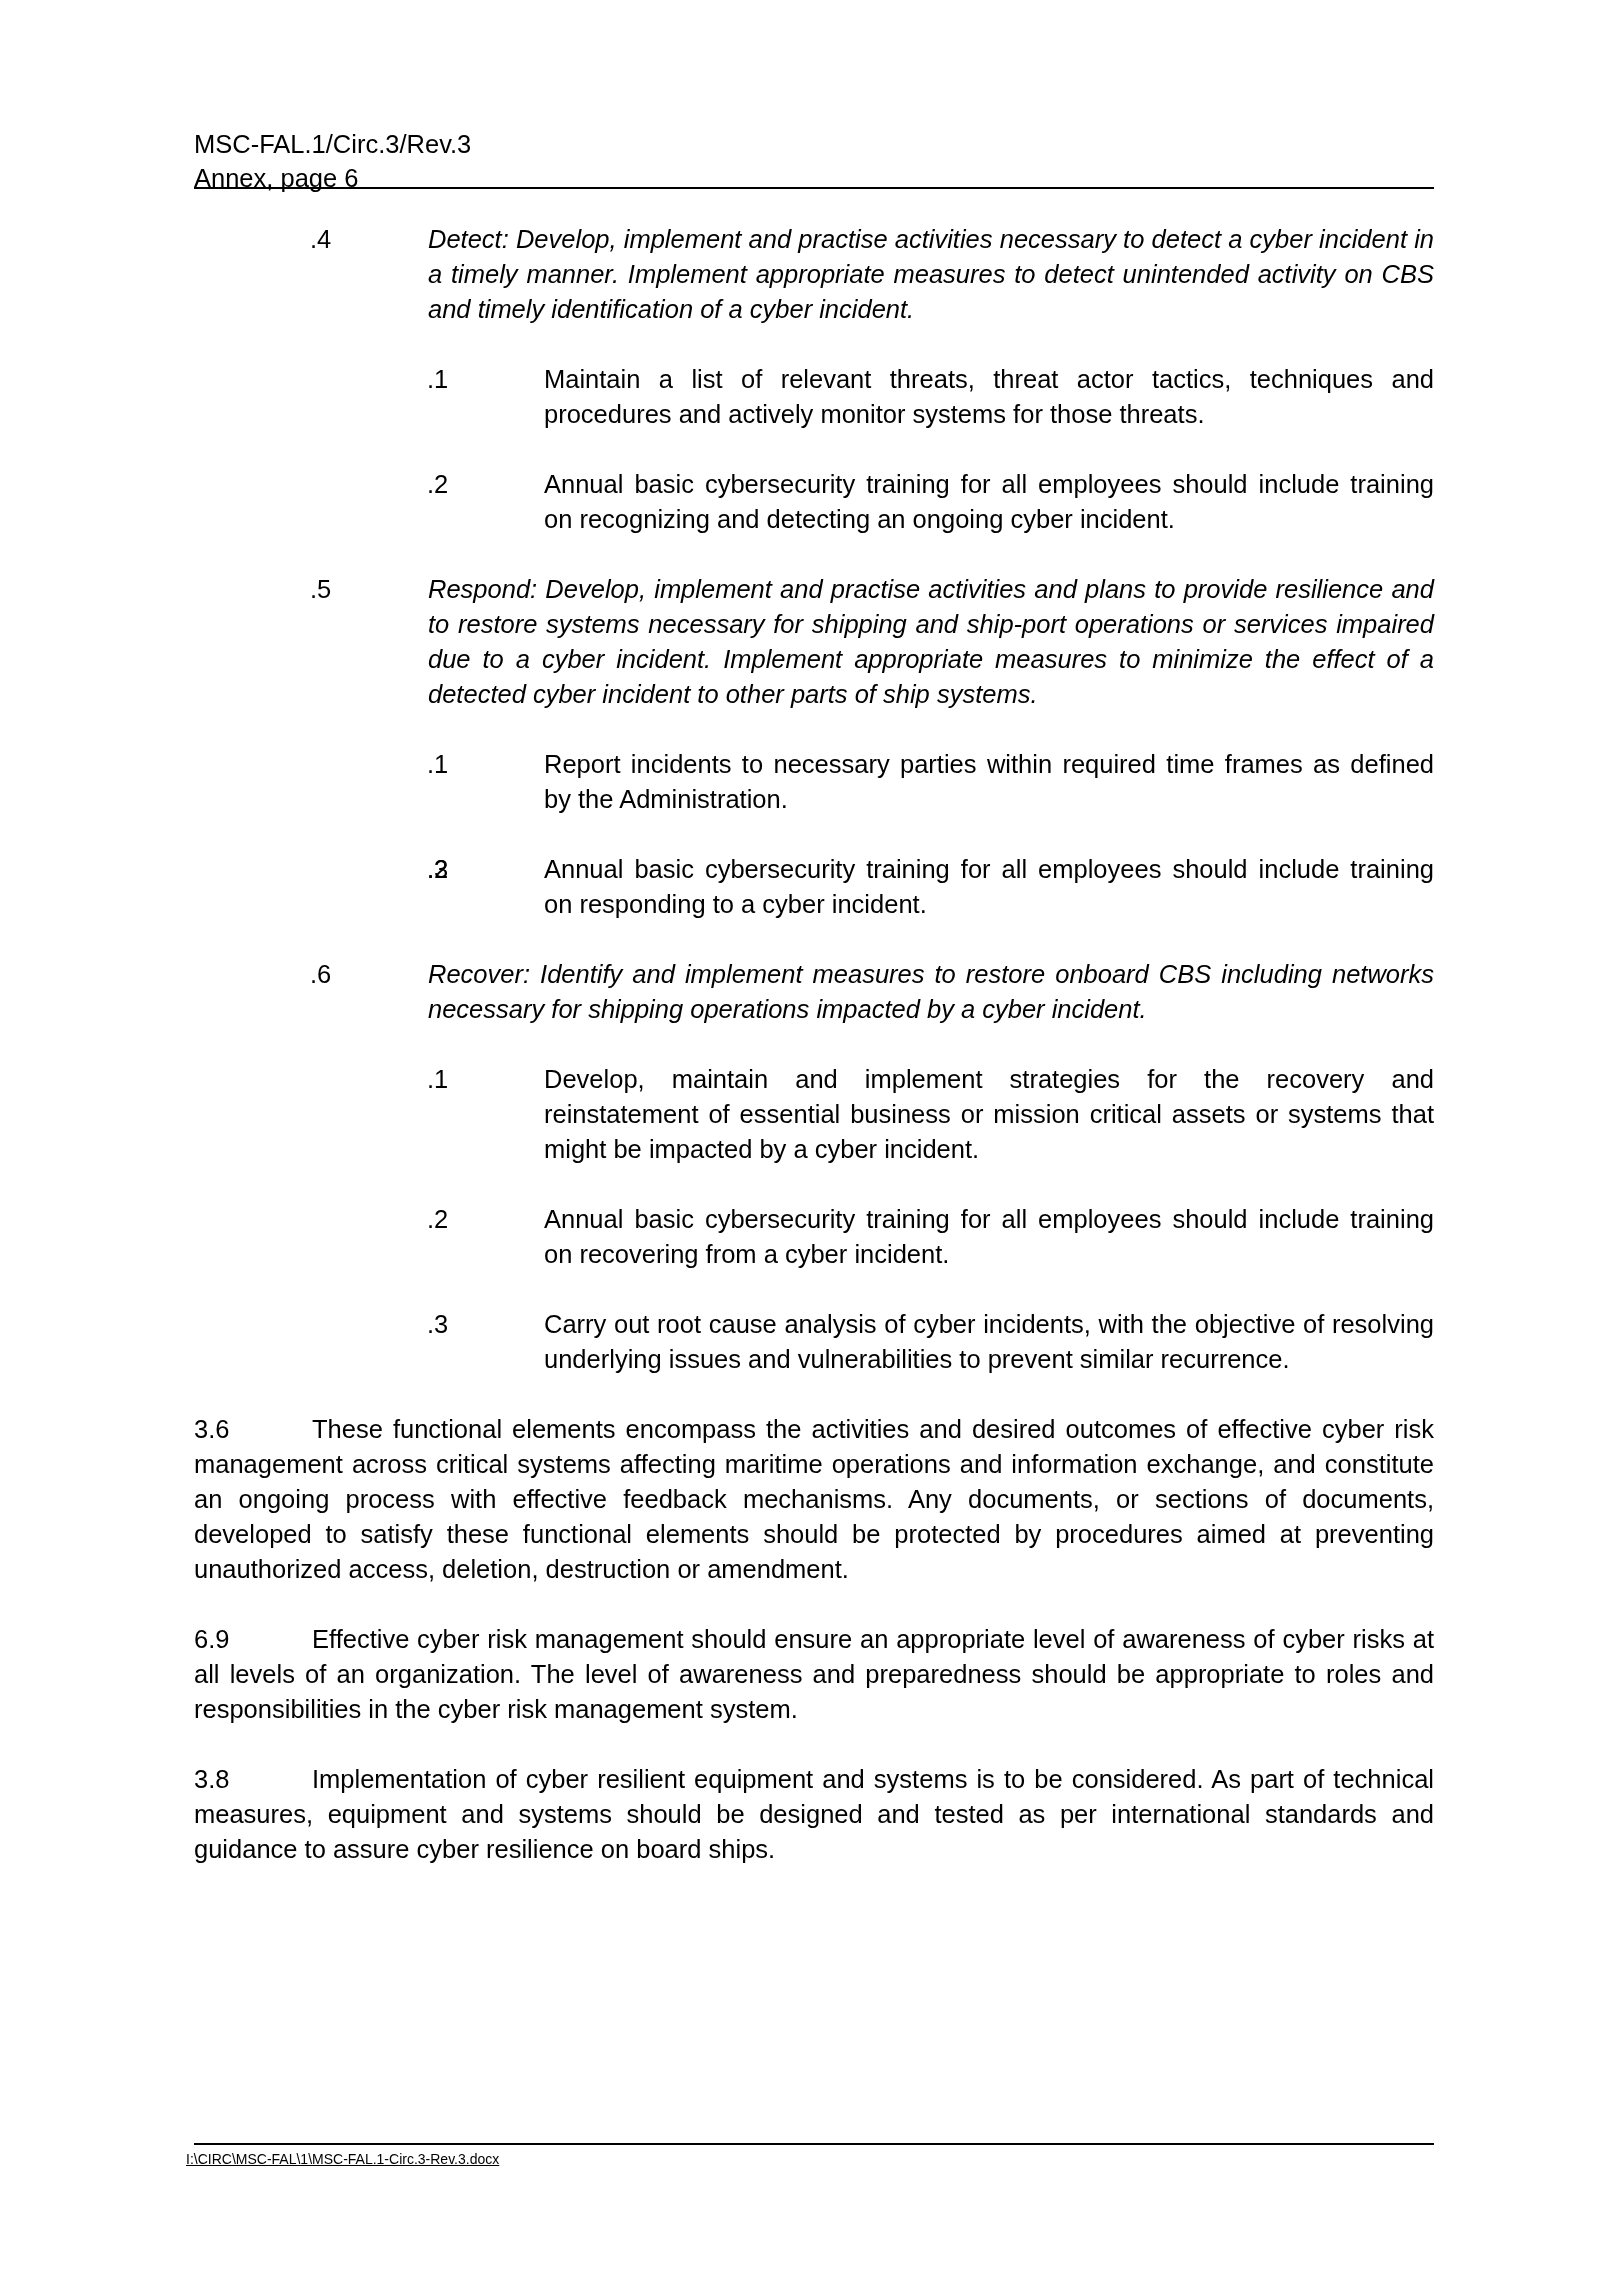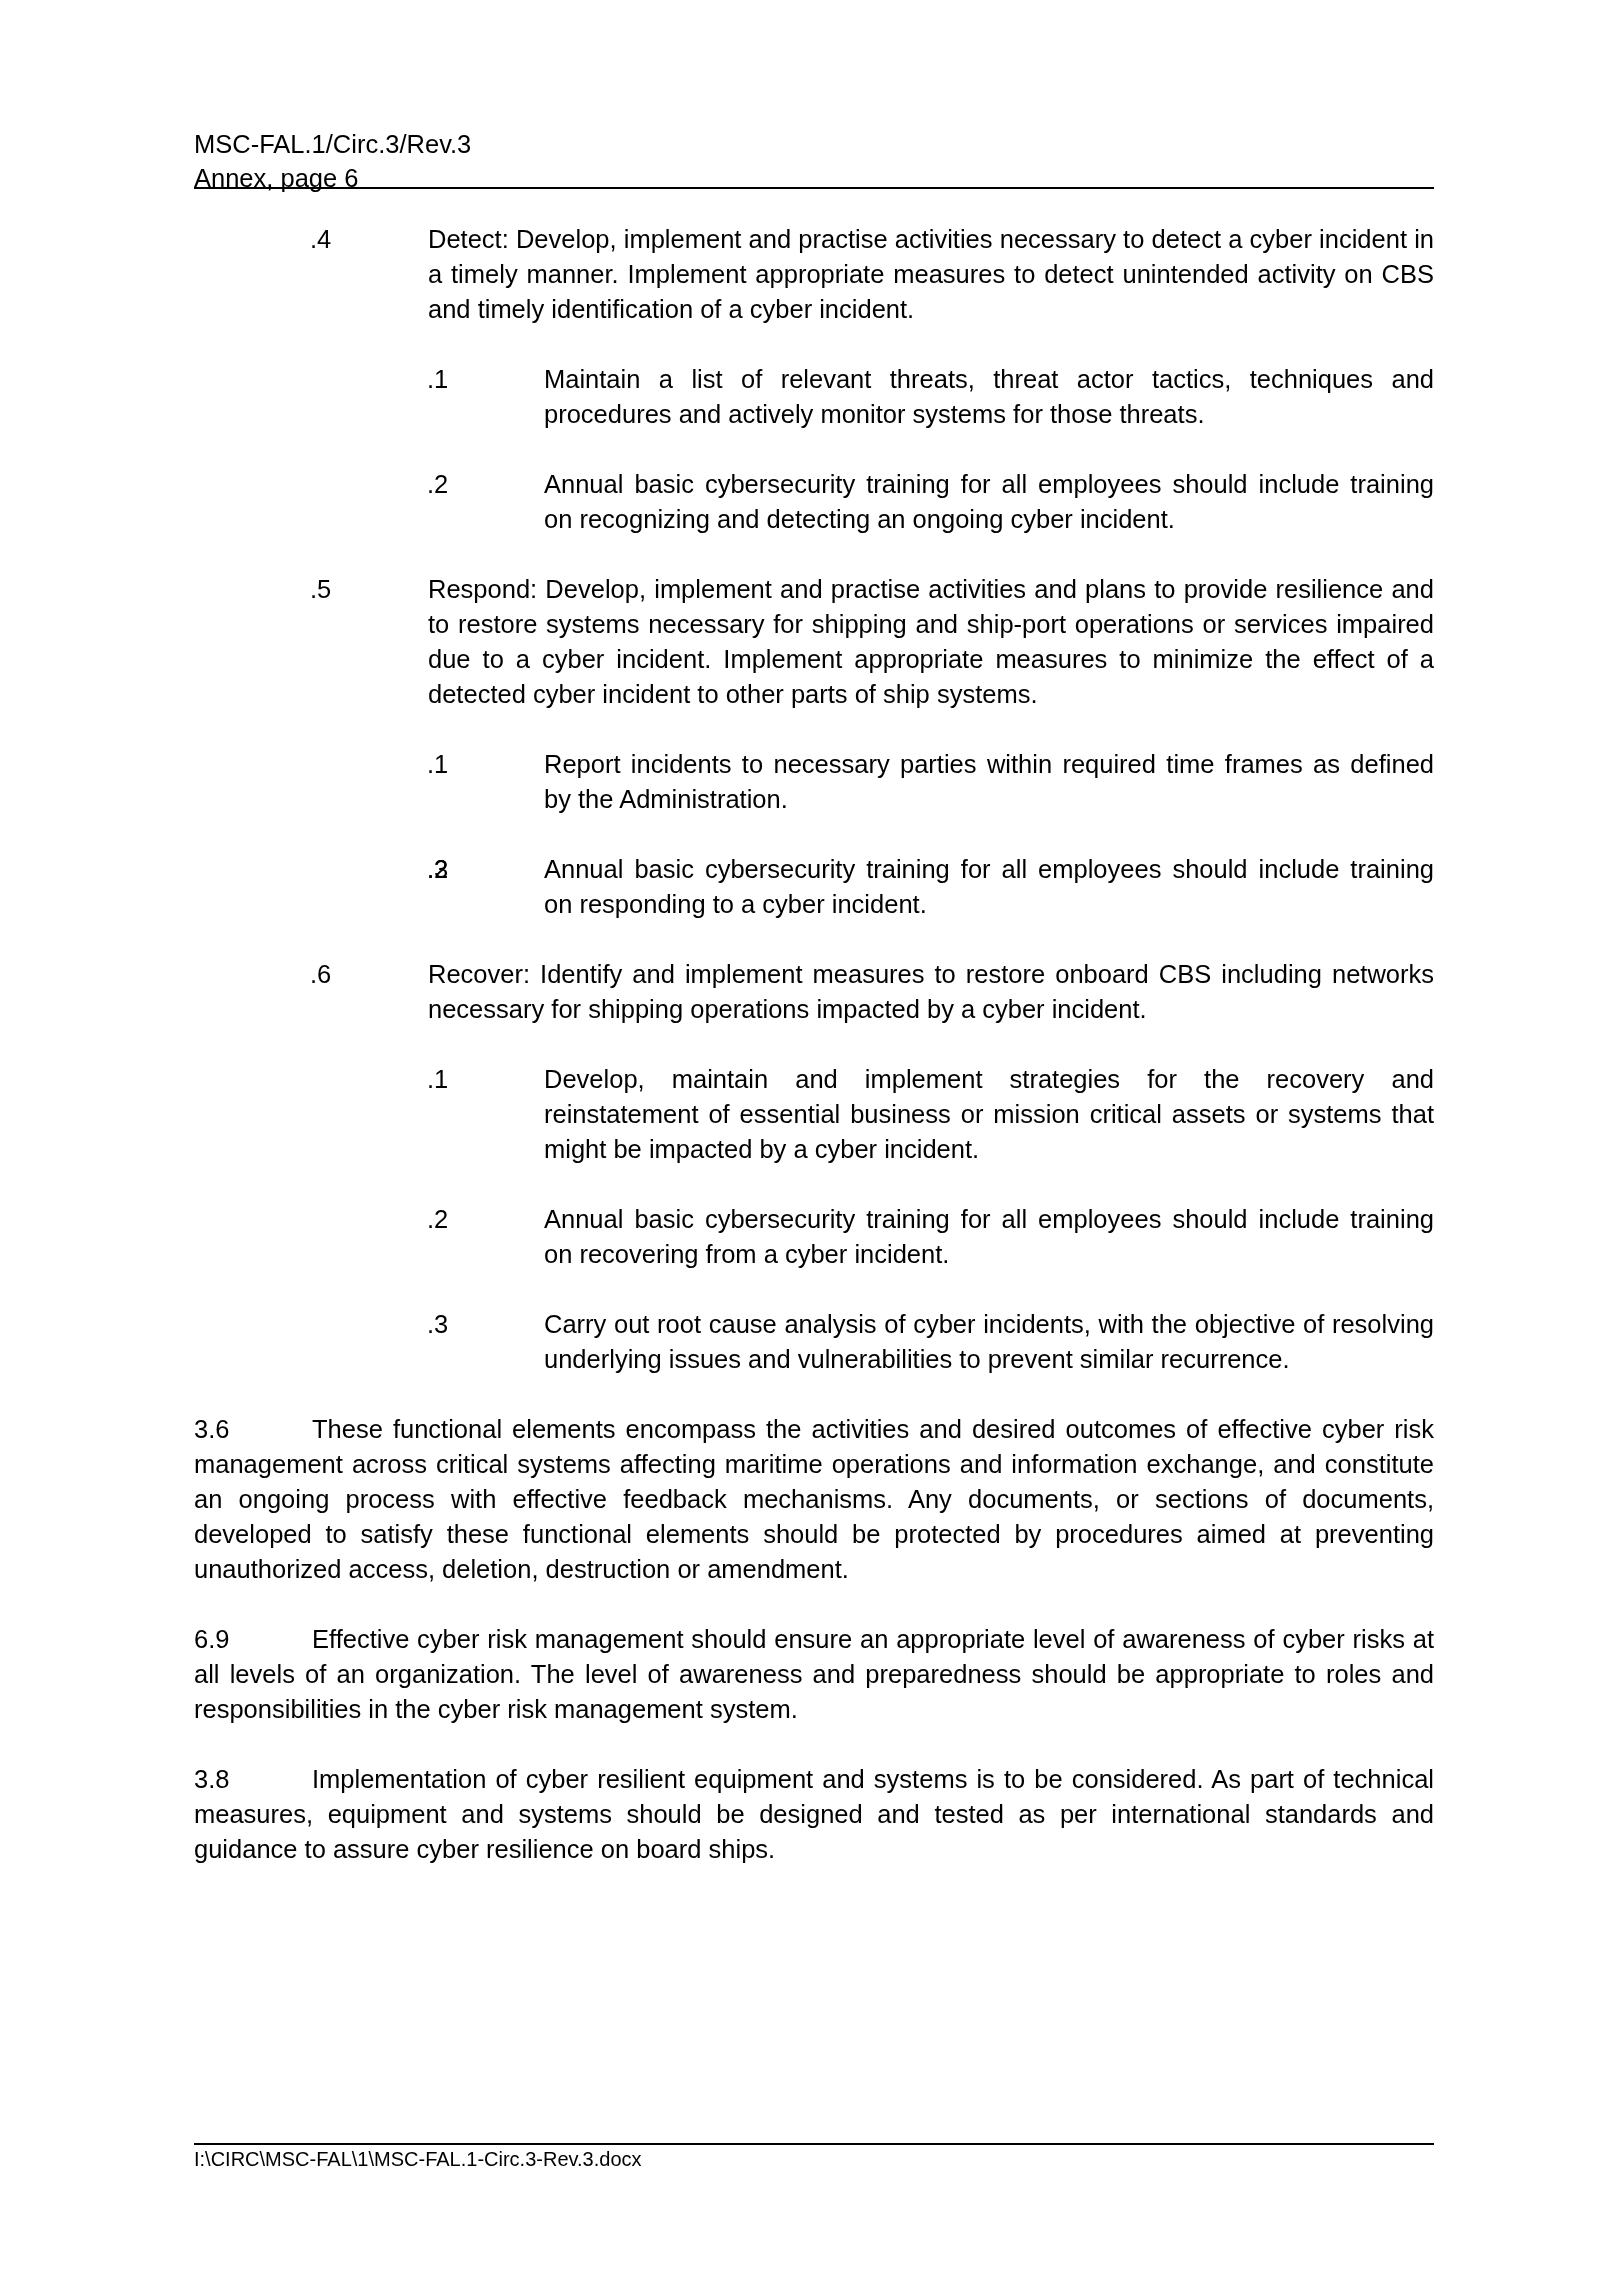--- a/index.html
+++ b/index.html
@@ -19,7 +19,7 @@
   .item .txt { text-align: justify; }
 
   .lvl1 .num { left: 116px; }
-  .lvl1 .txt { margin-left: 234px; }
+  .lvl1 .txt { margin-left: 234px; font-style: italic; }
   .lvl2 .num { left: 233px; }
   .lvl2 .txt { margin-left: 350px; }
 

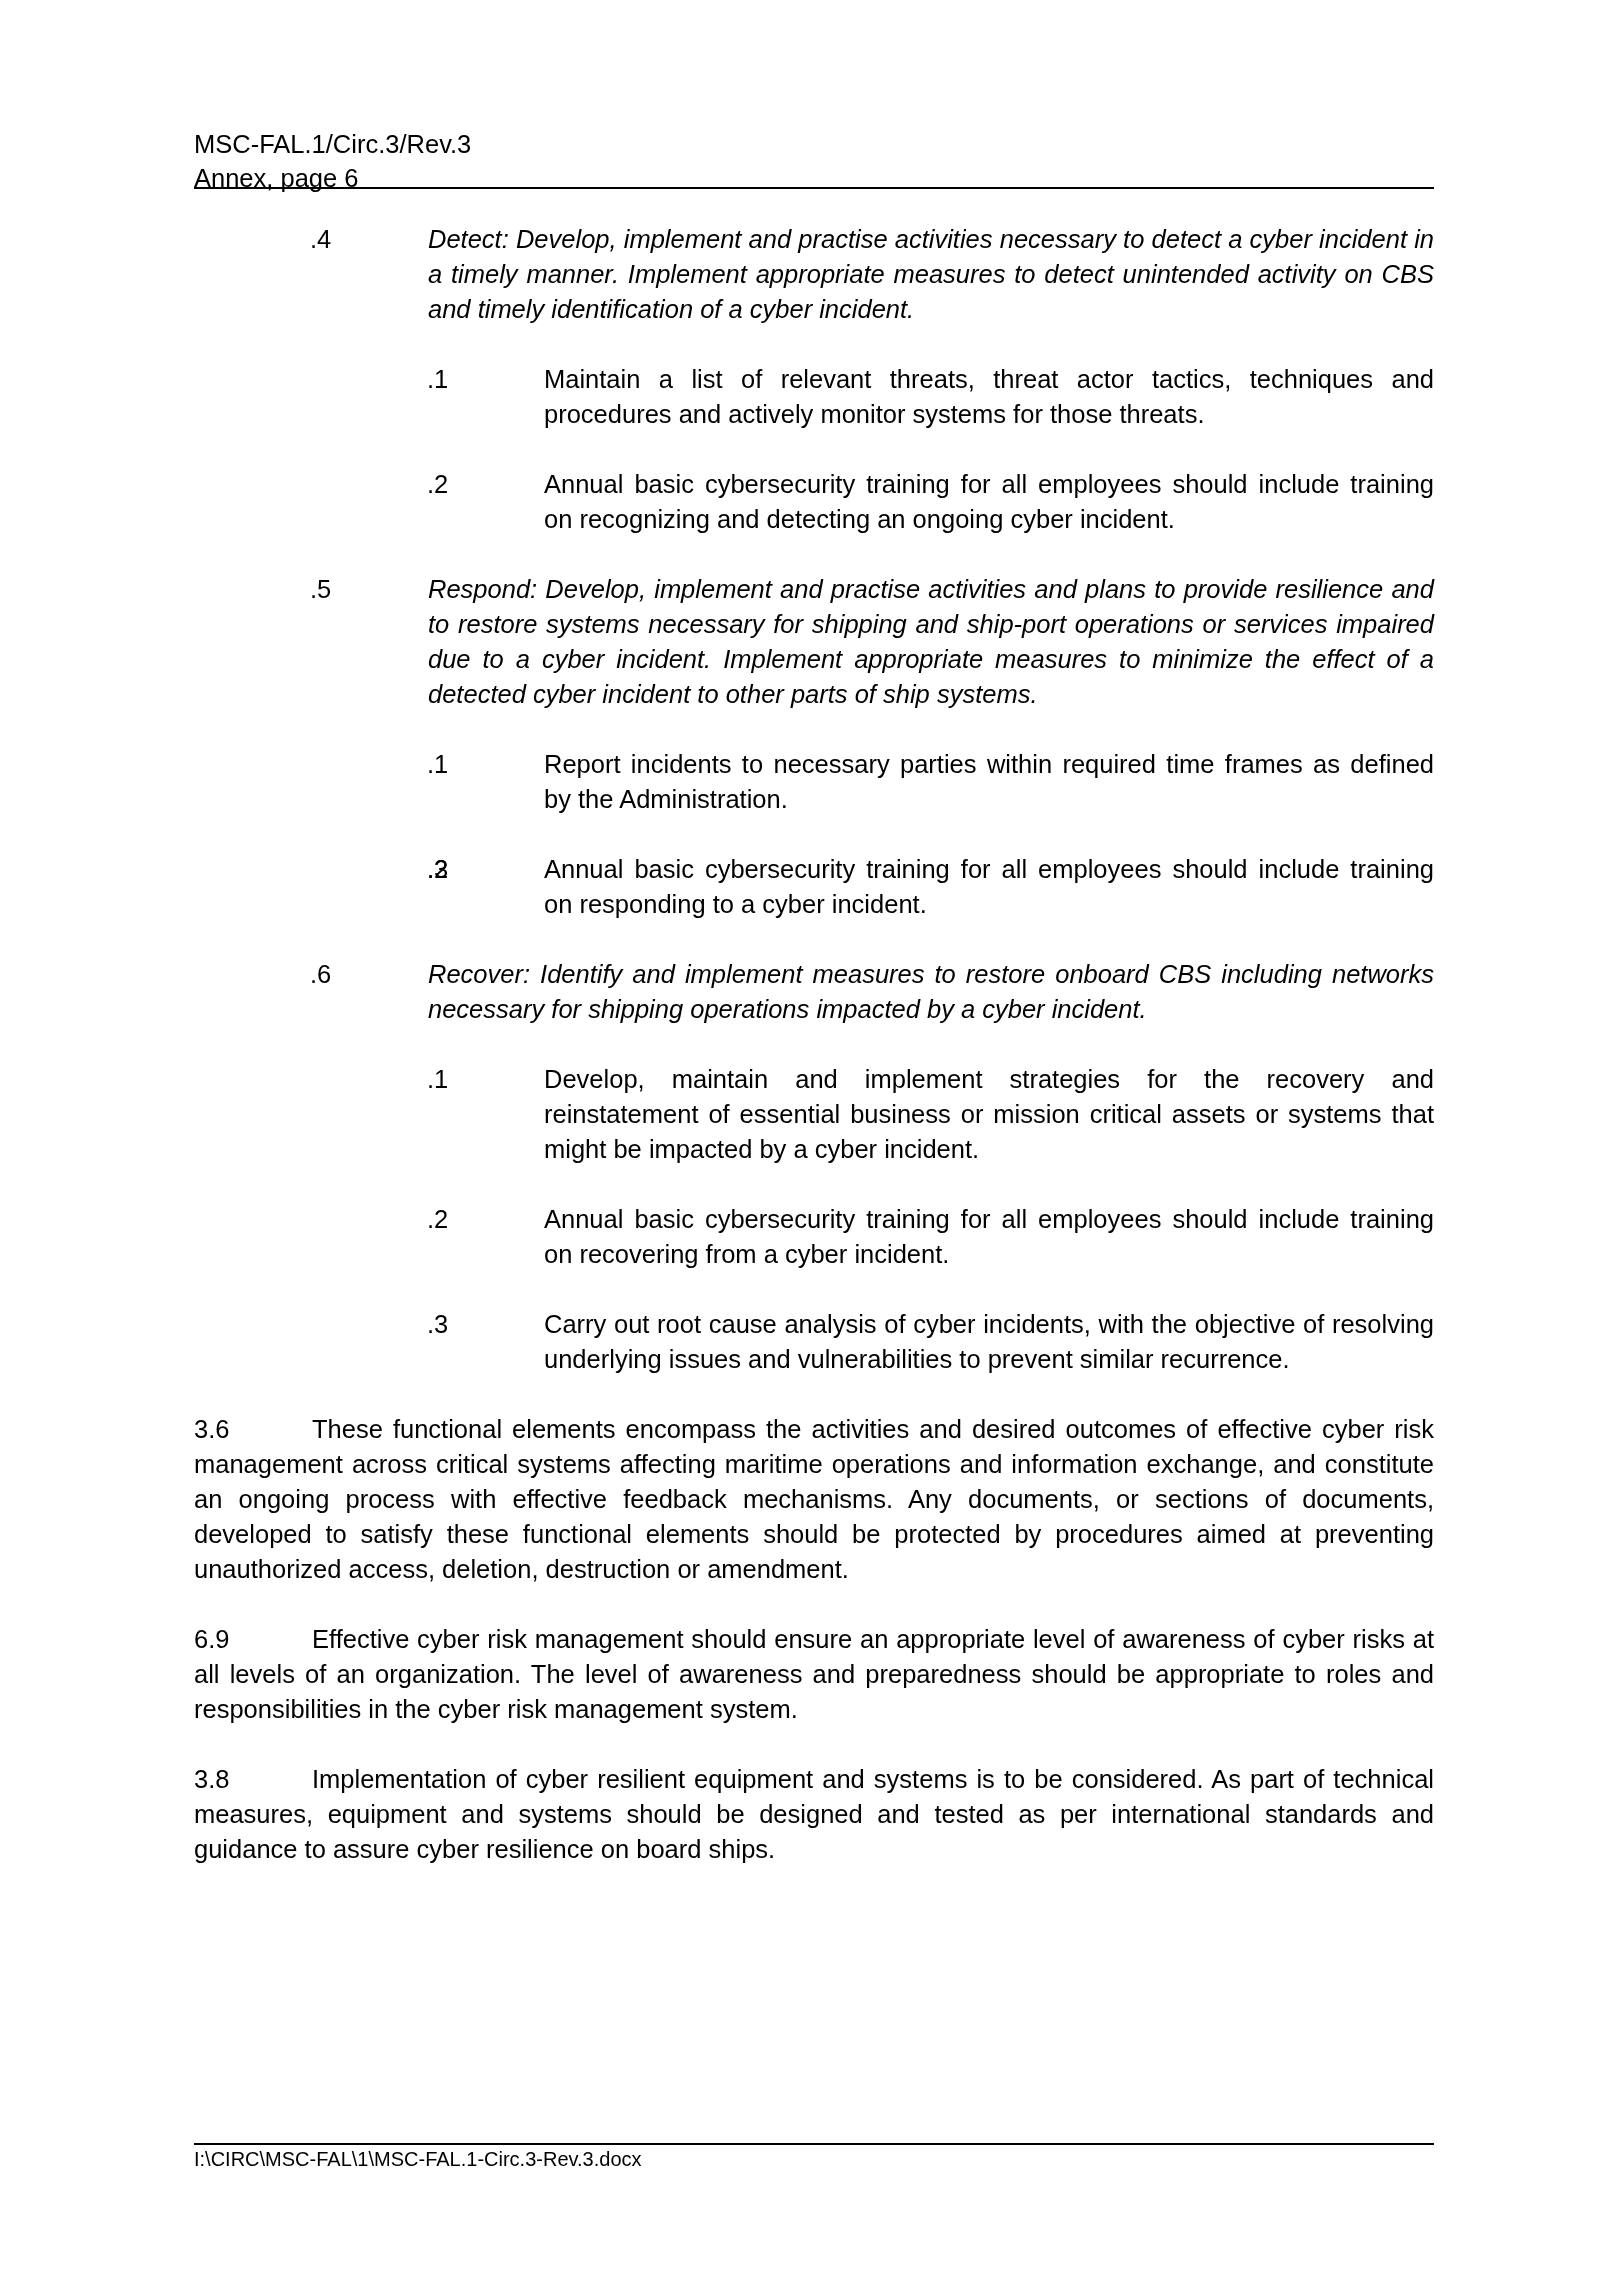--- a/index.html
+++ b/index.html
@@ -27,7 +27,7 @@
   .para .pnum { display: inline-block; width: 118px; }
 
   .footer-rule { position: absolute; left: 194px; top: 2143px; width: 1240px; height: 2px; background: #000; }
-  .footer { position: absolute; left: 194px; top: 2148px; font-size: 20px; line-height: 23.5px; }
+  .footer { position: absolute; left: 186px; top: 2148px; font-size: 14px; line-height: 23.5px; text-decoration: underline; }
 </style>
 </head>
 <body>

